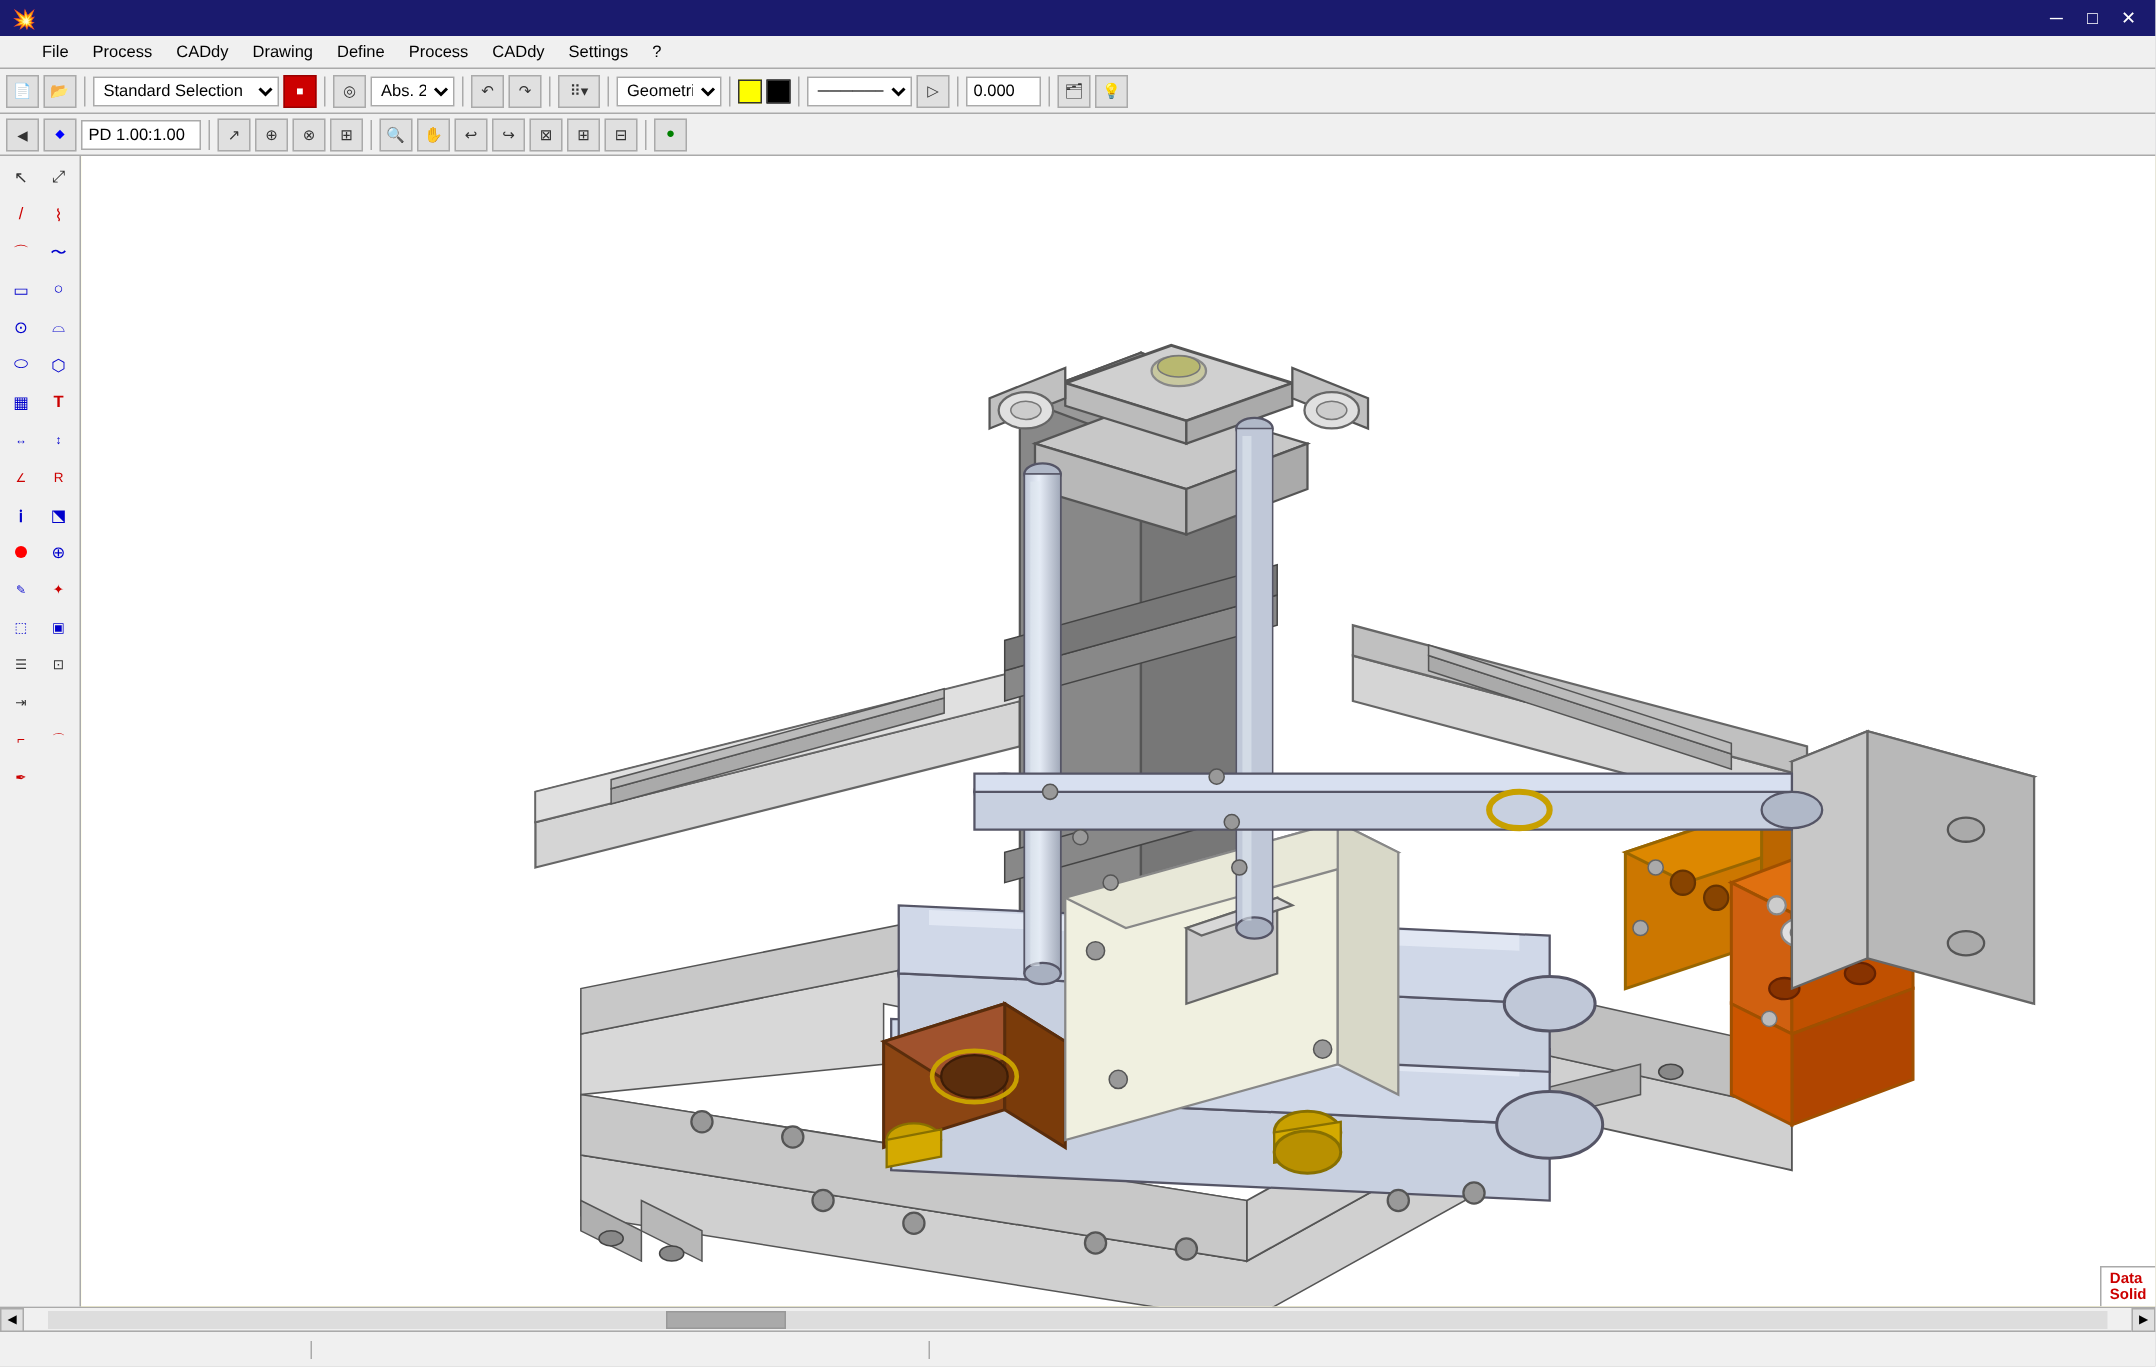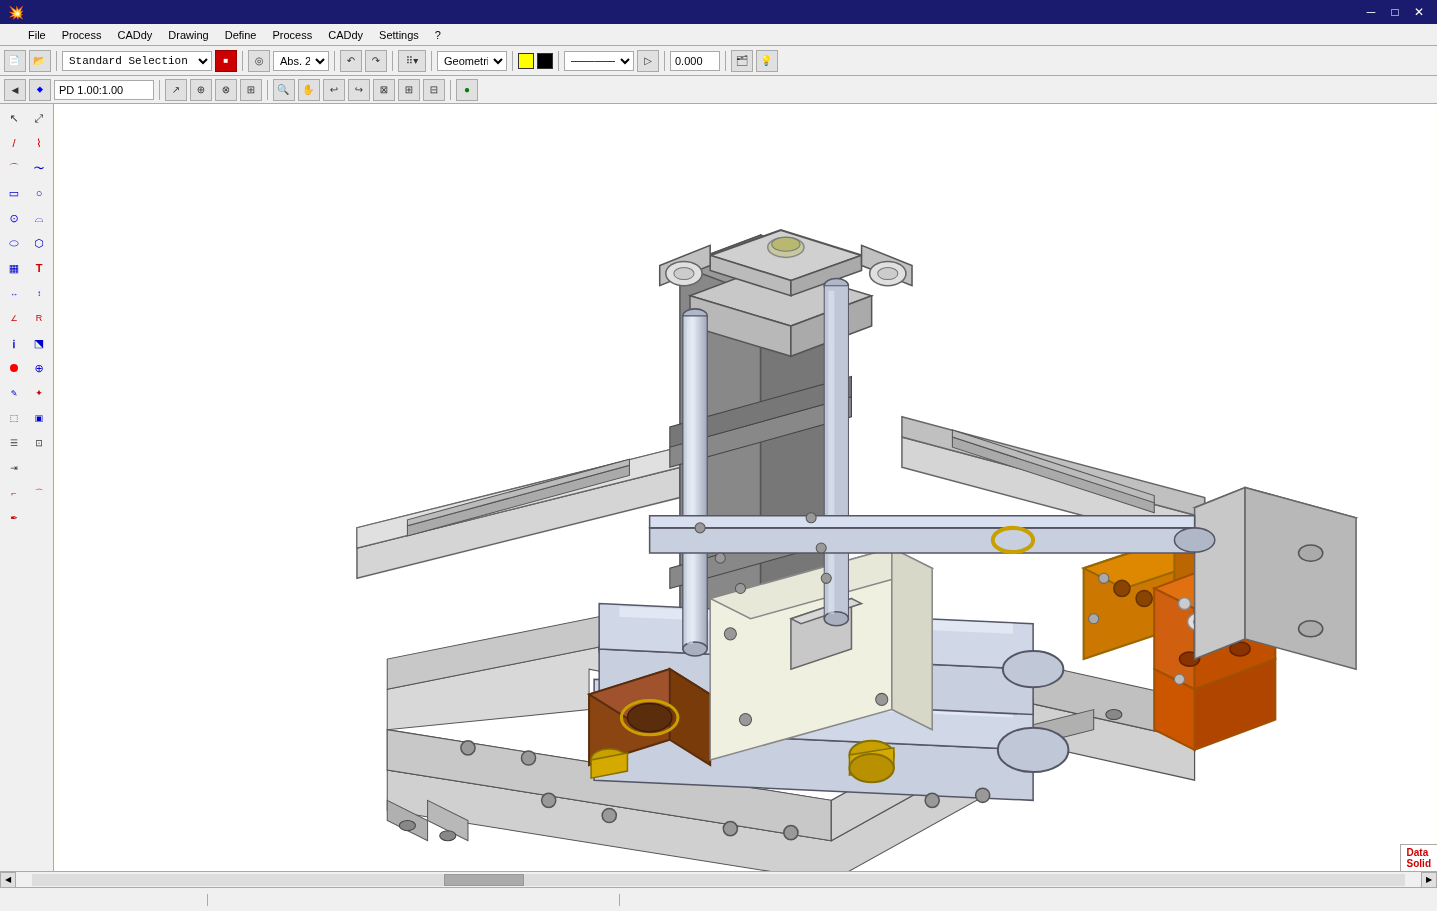--- a/index.html
+++ b/index.html
@@ -125,7 +125,7 @@
   <div class="tb-btn" title="Open">📂</div>
   <div class="tb-separator"></div>
 
-  <select class="tb-select" style="width:150px;font-family:Liberation Mono, monospace;">
+  <select class="tb-select" style="width:124px;">
     <option>Standard Selection</option>
   </select>
 

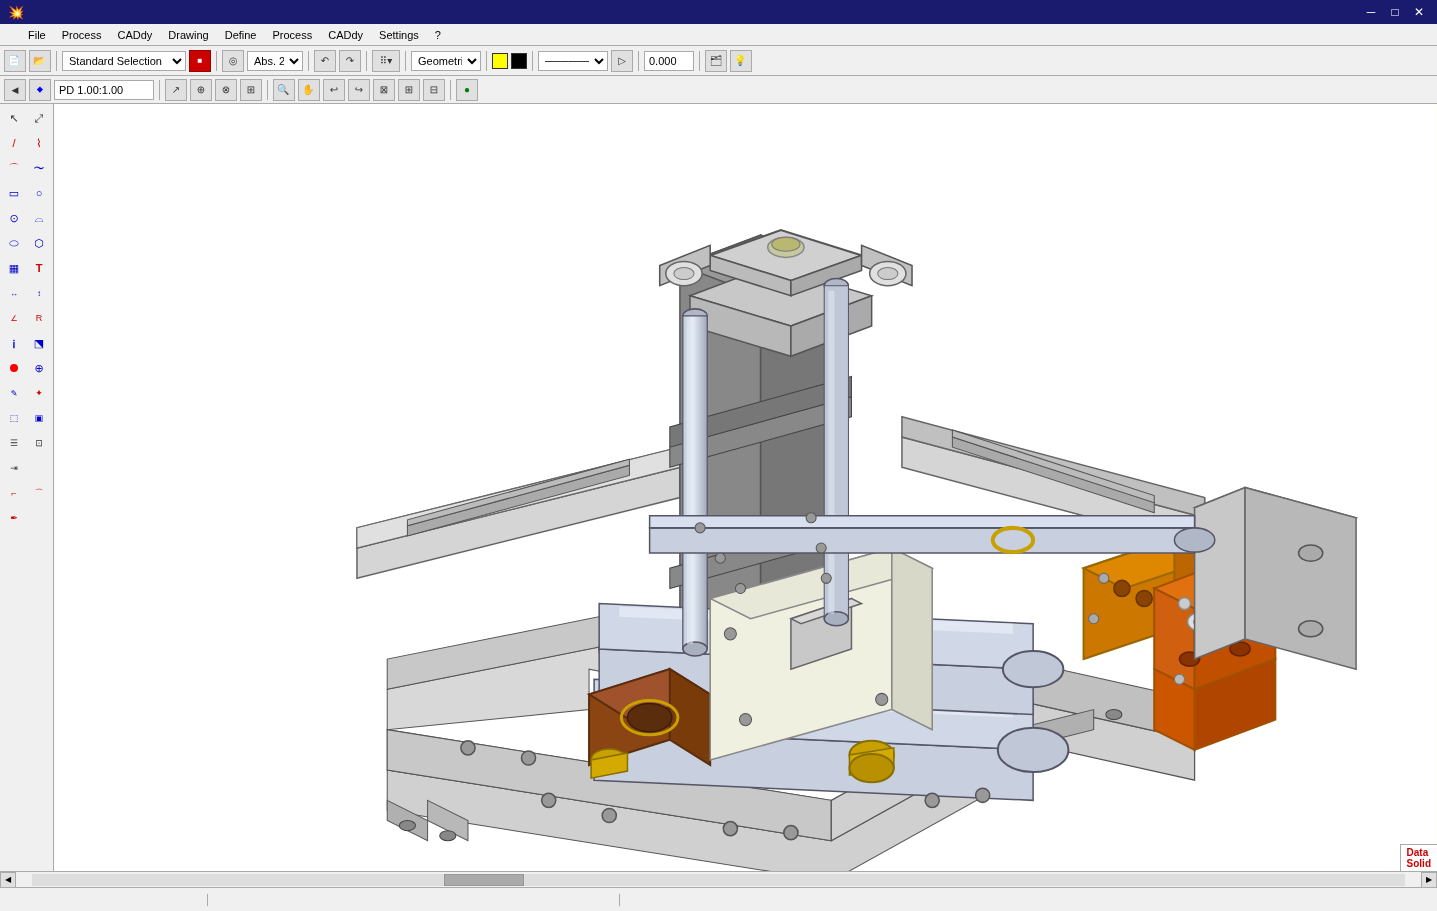--- a/index.html
+++ b/index.html
@@ -186,7 +186,7 @@
   <div class="tb-btn" style="font-size:9px;">◀</div>
   <div class="tb-btn" style="font-size:9px; color:blue;">⬥</div>
 
-  <input class="tb-input" type="text" style="width: 100px;" value="PD 1.00:1.00">
+  <input class="tb-input" type="text" style="width: 80px;" value="PD 1.00:1.00">
 
   <div class="tb-separator"></div>
 

